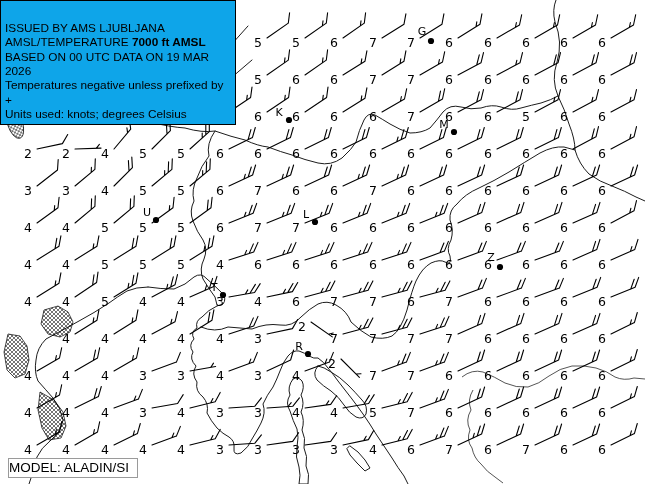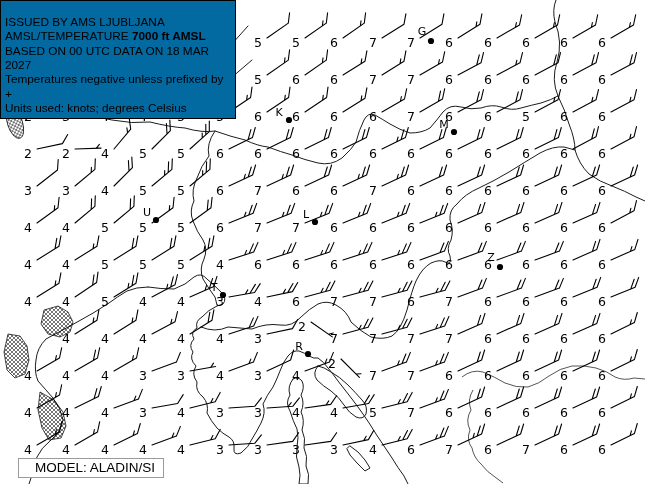--- a/index.html
+++ b/index.html
@@ -17,8 +17,8 @@
   .city-letter{font-family:"DejaVu Sans",sans-serif;font-size:11px;fill:#000;text-anchor:middle;}
   .info-box{
     position:absolute;left:0;top:0;width:228px;z-index:6;
-    background:#0369a1;border:1px solid #000;
-    padding:14px 2px 3px 4px;font-size:11.8px;line-height:14.35px;
+    background:#0ea5e9;border:1px solid #000;
+    padding:20px 2px 3px 4px;font-size:11.8px;line-height:14.35px;
   }
   .info-box .b{font-weight:bold;text-align:center;}
   .model-box{

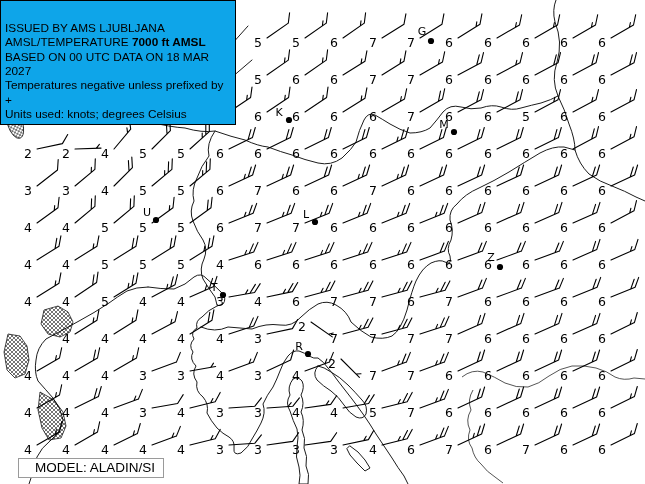--- a/index.html
+++ b/index.html
@@ -824,7 +824,7 @@
 <div class="info-box">
   <div>ISSUED BY AMS LJUBLJANA</div>
   <div><span>AMSL/TEMPERATURE </span><span class="b">7000 ft AMSL</span></div>
-  <div>BASED ON 00 UTC DATA ON 18 MAR 2027</div>
+  <div>BASED ON 00 UTC DATA ON 19 MAR 2026</div>
   <div>Temperatures negative unless prefixed by +</div>
   <div>Units used: knots; degrees Celsius</div>
 </div>

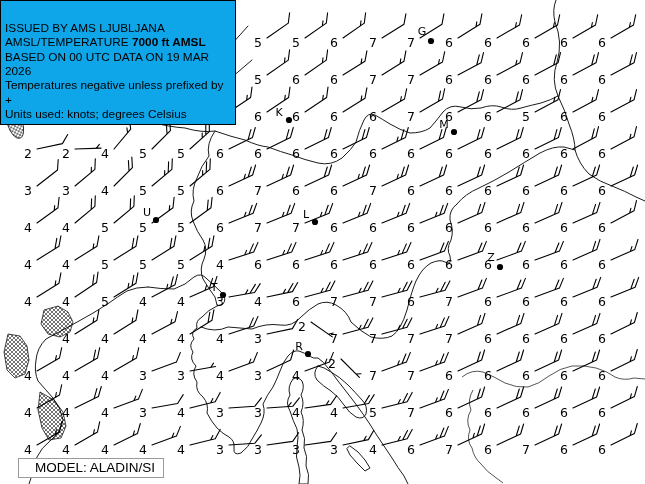--- a/index.html
+++ b/index.html
@@ -22,9 +22,9 @@
   }
   .info-box .b{font-weight:bold;text-align:center;}
   .model-box{
-    position:absolute;left:18px;top:458px;z-index:6;
+    position:absolute;left:8px;top:458px;z-index:6;
     background:#fff;border:1px solid #9a9a9a;
-    padding:1px 8px 2px 16px;font-size:13.5px;white-space:nowrap;
+    padding:1px 8px 2px 0;font-size:13.5px;white-space:nowrap;
   }
 </style>
 </head>

